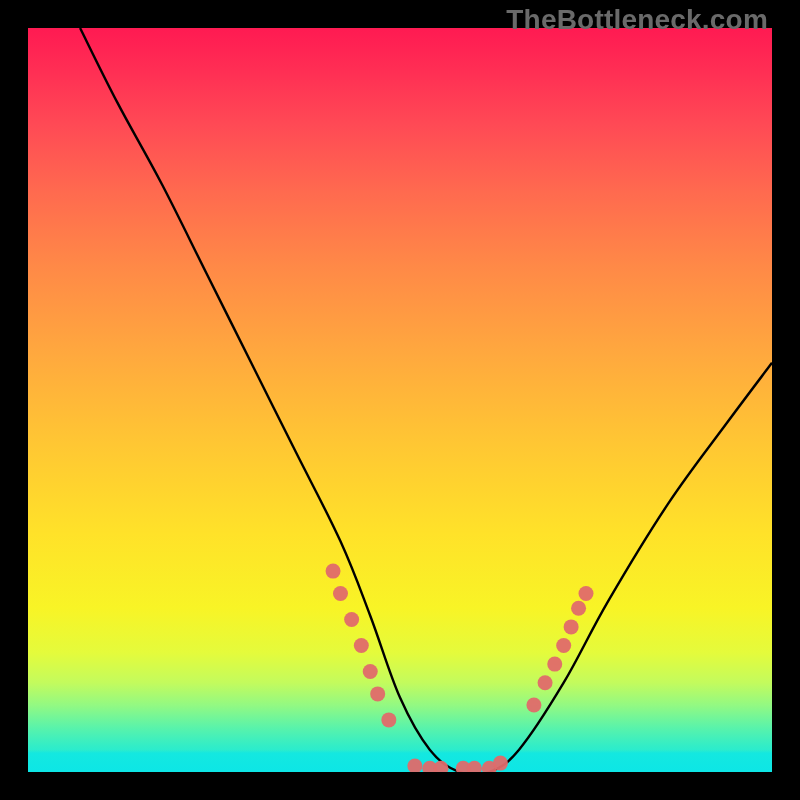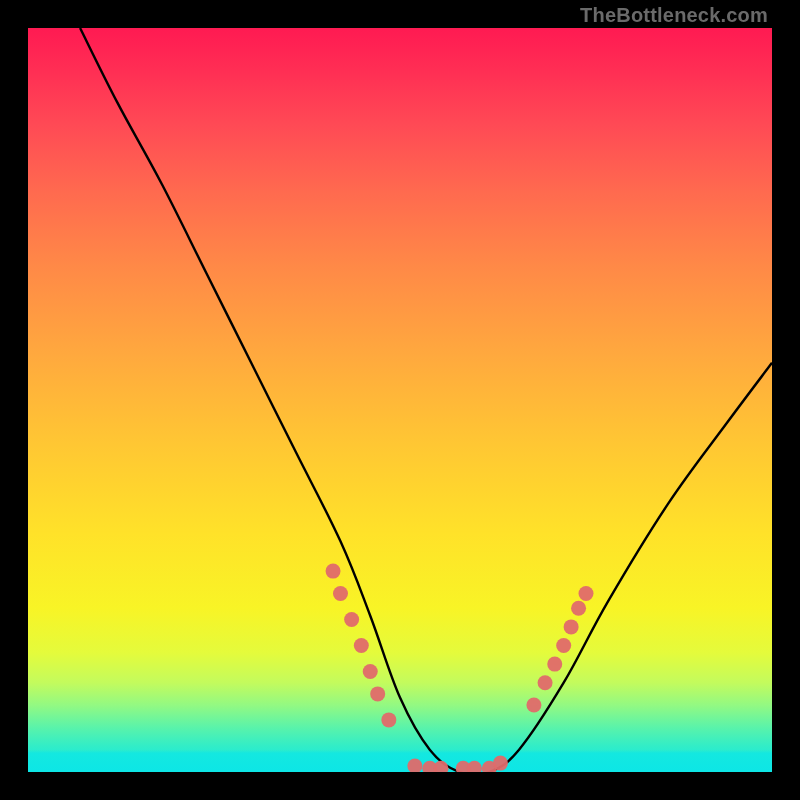--- a/index.html
+++ b/index.html
@@ -72,7 +72,7 @@
     top: 4px;
     right: 32px;
     font-family: Arial, Helvetica, sans-serif;
-    font-size: 20px;
+    font-size: 28px;
     font-weight: 600;
     color: #6a6a6a;
     letter-spacing: 0.2px;

